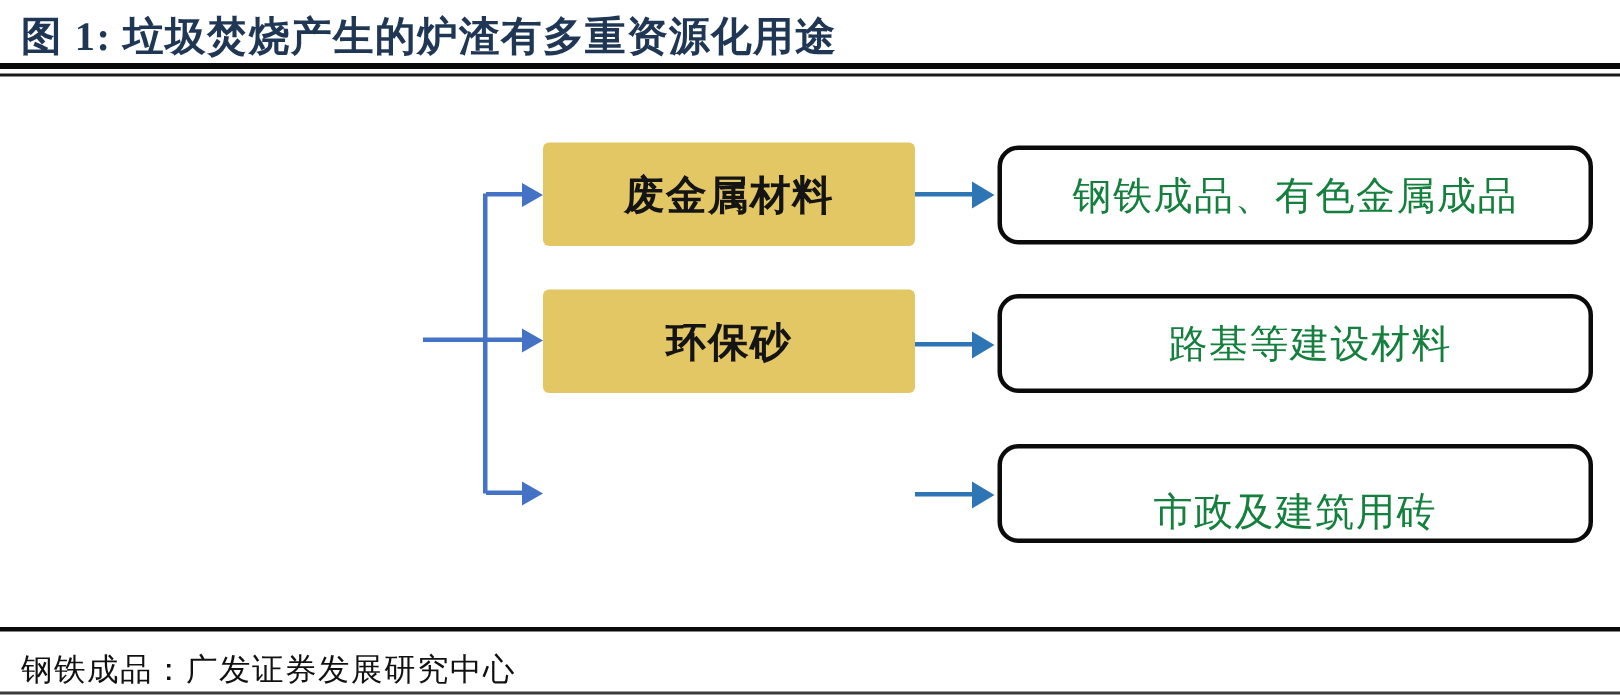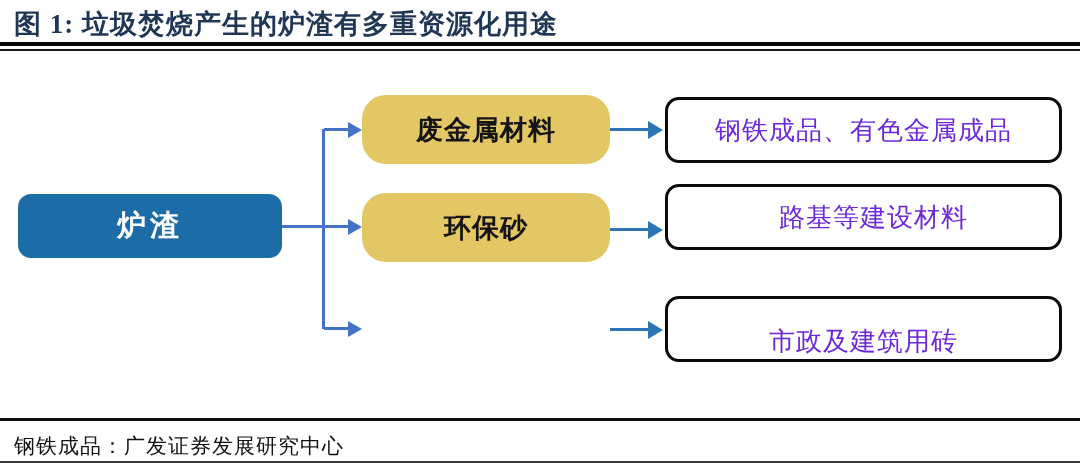--- a/index.html
+++ b/index.html
@@ -66,7 +66,7 @@
     width: 248px;
     height: 69px;
     background: #E3C765;
-    border-radius: 24px;
+    border-radius: 4px;
     color: #141414;
     font-size: 27px;
     font-weight: bold;

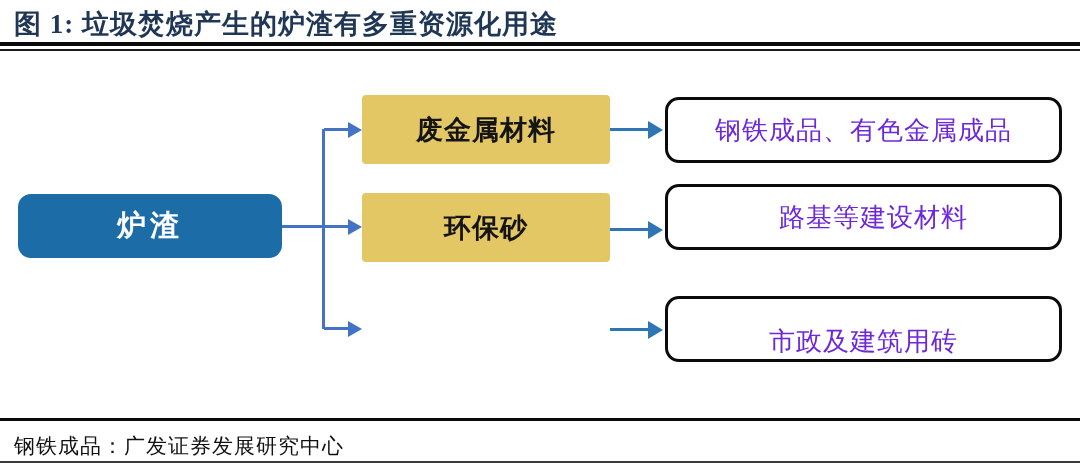--- a/index.html
+++ b/index.html
@@ -79,7 +79,7 @@
     background: #ffffff;
     border: 3px solid #0b0b0b;
     border-radius: 14px;
-    color: #6d28d9;
+    color: #15803d;
     font-size: 26px;
     letter-spacing: 1px;
   }

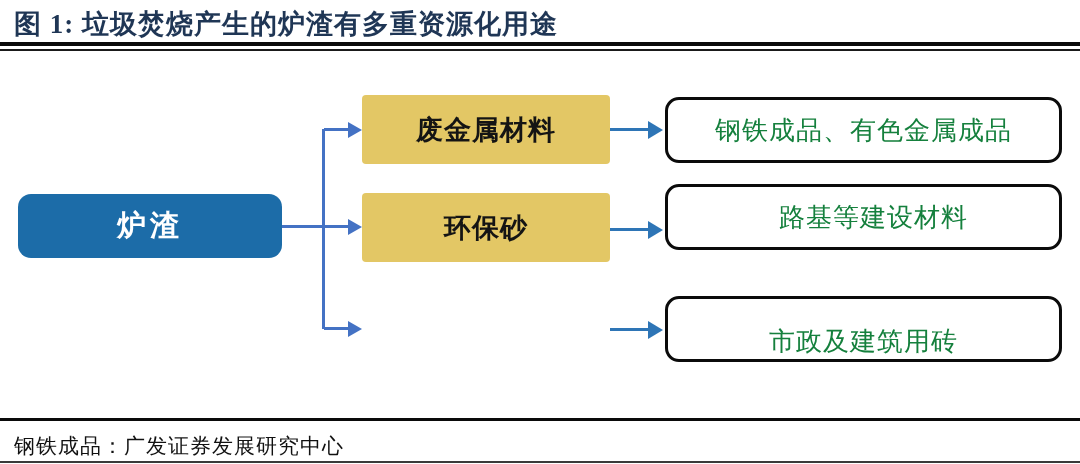--- a/index.html
+++ b/index.html
@@ -157,9 +157,6 @@
   <div class="title-rule-thick"></div>
   <div class="title-rule-thin"></div>
 
-  <div class="node root-node">
-    <span>炉渣</span>
-  </div>
 
   <div class="line h-root"></div>
   <div class="line v-branch"></div>

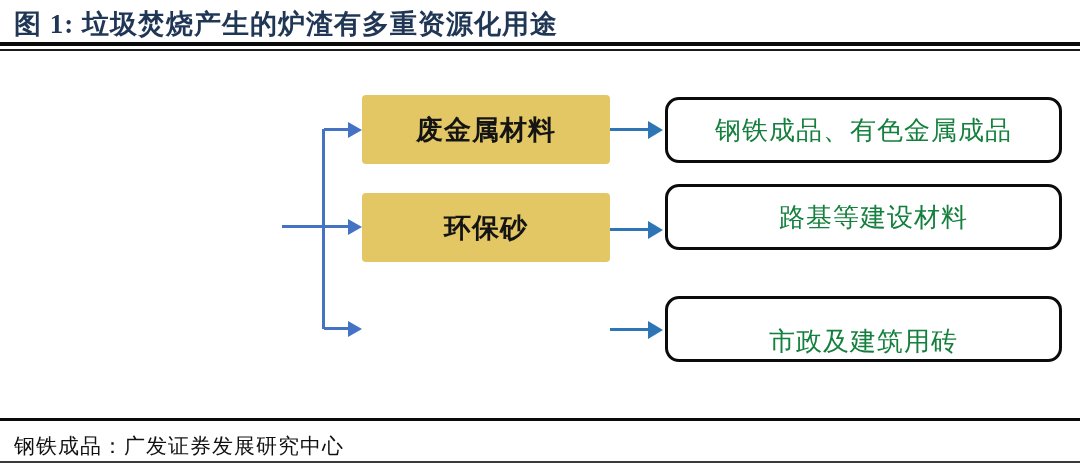--- a/index.html
+++ b/index.html
@@ -87,7 +87,7 @@
   .cat-row-1 { top: 193px; }
   .cat-row-2 { top: 293px; }
   .out-row-0 { top: 97px; }
-  .out-row-1 { top: 184px; padding-left: 20px; }
+  .out-row-1 { top: 196px; padding-left: 20px; }
   .out-row-2 { top: 296px; align-items: flex-end; }
   
   .line { position: absolute; }

